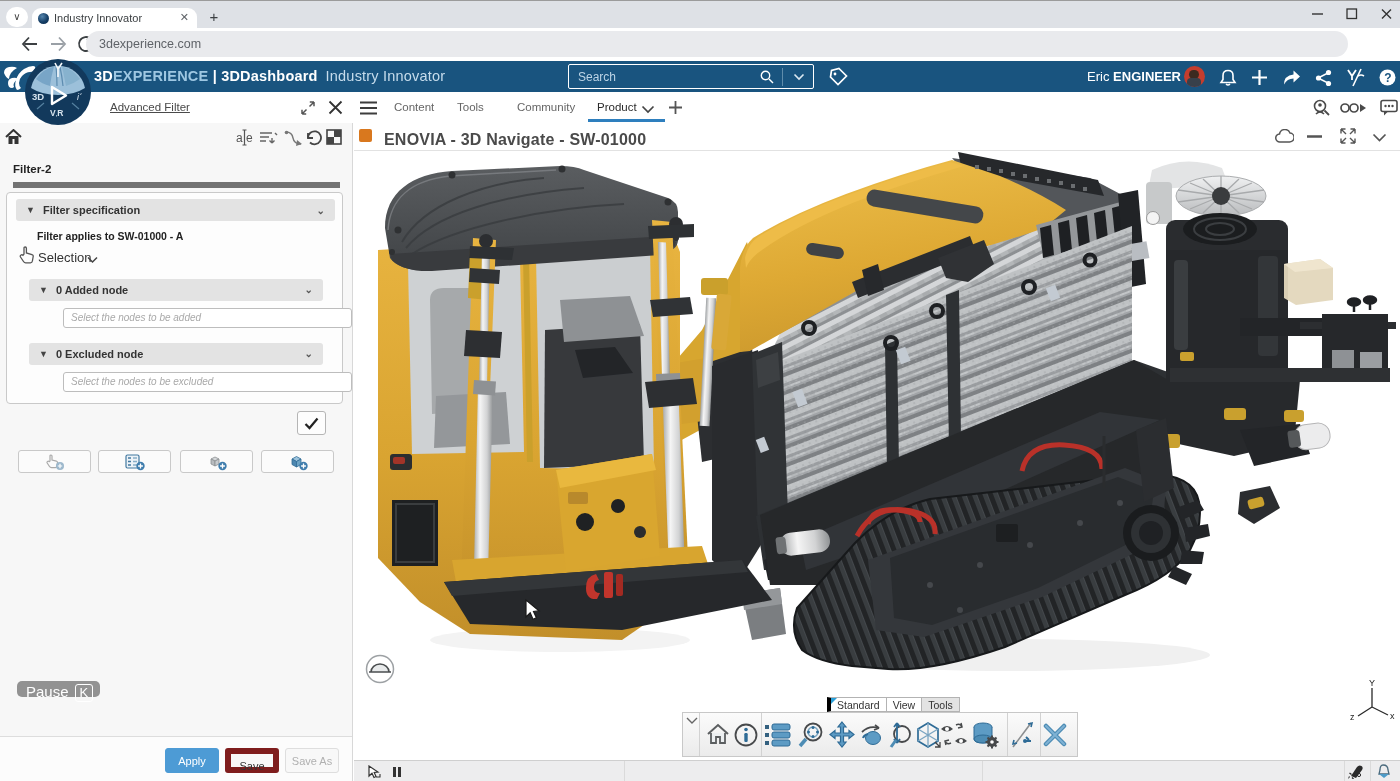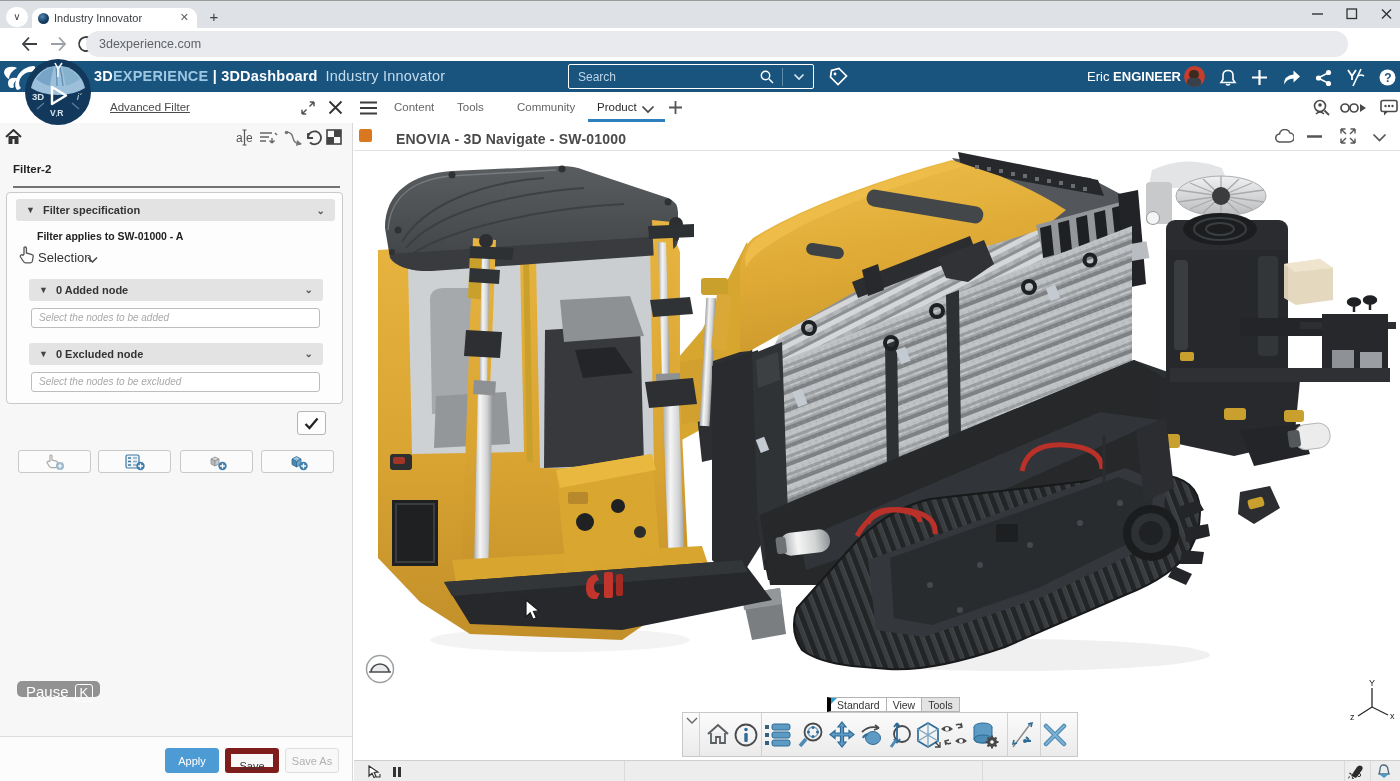--- a/index.html
+++ b/index.html
@@ -60,7 +60,7 @@
 
 
 #vhdr { position:absolute; left:354px; top:123px; width:1046px; height:28px; background:#fff; border-bottom:1px solid #e2e2e2; }
-#vhdr .tt { position:absolute; left:42px; top:8px; font-size:14px; font-weight:bold; color:#4a4a4a; letter-spacing:.2px; }
+#vhdr .tt { position:absolute; left:30px; top:8px; font-size:16px; font-weight:bold; color:#4a4a4a; letter-spacing:.2px; }
 #enovia { position:absolute; left:5px; top:6px; width:13px; height:13px; background:#d9781e; border-radius:2px; }
 #canvas { position:absolute; left:354px; top:151px; width:1046px; height:609px; background:#fff; }
 

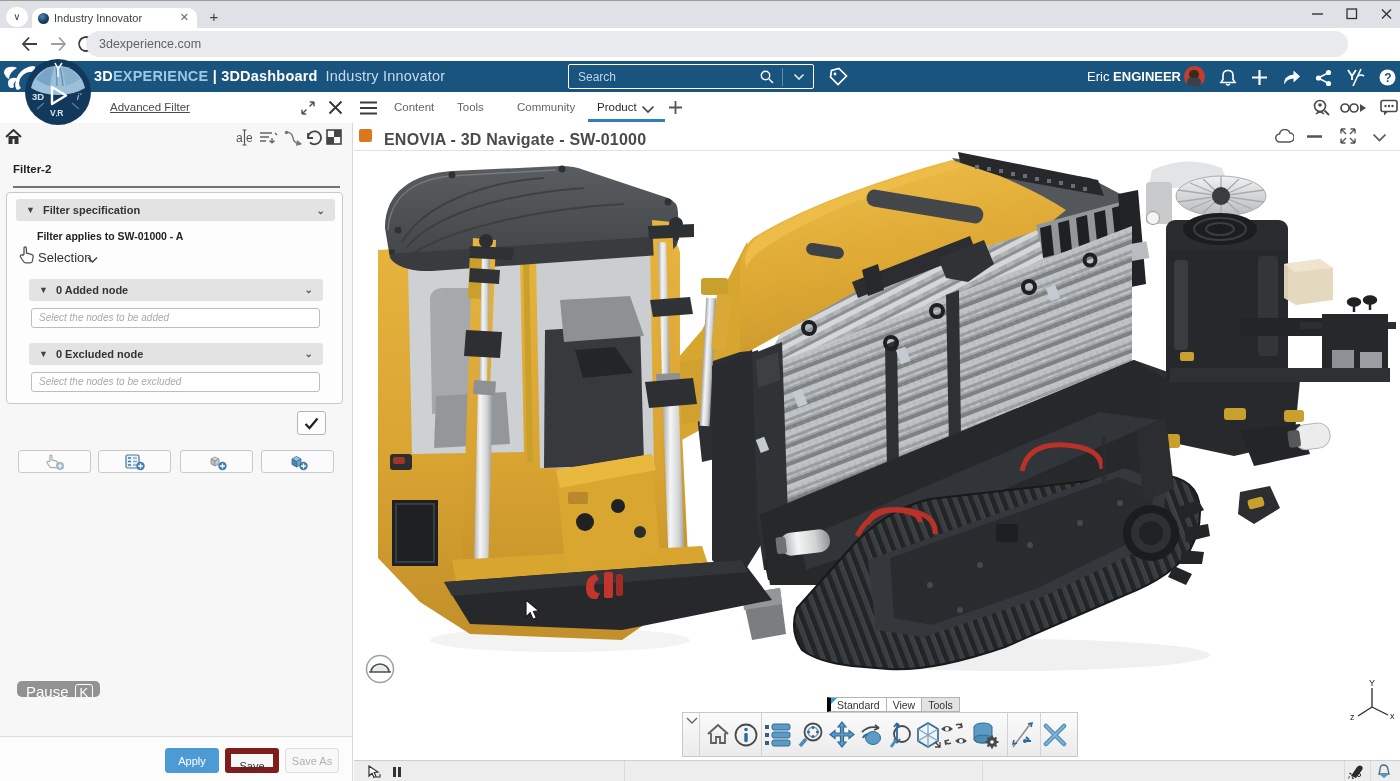--- a/index.html
+++ b/index.html
@@ -42,7 +42,7 @@
 
 
 #panel { position:absolute; left:0; top:123px; width:353px; height:658px; background:#f7f7f7; border-right:1px solid #d8d8d8; }
-#filter2 { position:absolute; left:13px; top:40px; width:327px; height:25px; border-bottom:2px solid #737373; font-size:11.5px; font-weight:bold; color:#222; }
+#filter2 { position:absolute; left:13px; top:40px; width:327px; height:25px; border-bottom:6px solid #737373; font-size:11.5px; font-weight:bold; color:#222; }
 #specbox { position:absolute; left:6px; top:69px; width:337px; height:212px; background:#fdfdfd; border:1px solid #c9c9c9; border-radius:4px; }
 .sechdr { position:absolute; height:22px; background:#e3e3e3; border-radius:3px; font-size:11px; font-weight:bold; color:#333; line-height:22px; }
 .sechdr .tri { display:inline-block; margin:0 8px 0 10px; font-size:9px; color:#444; vertical-align:1px; }

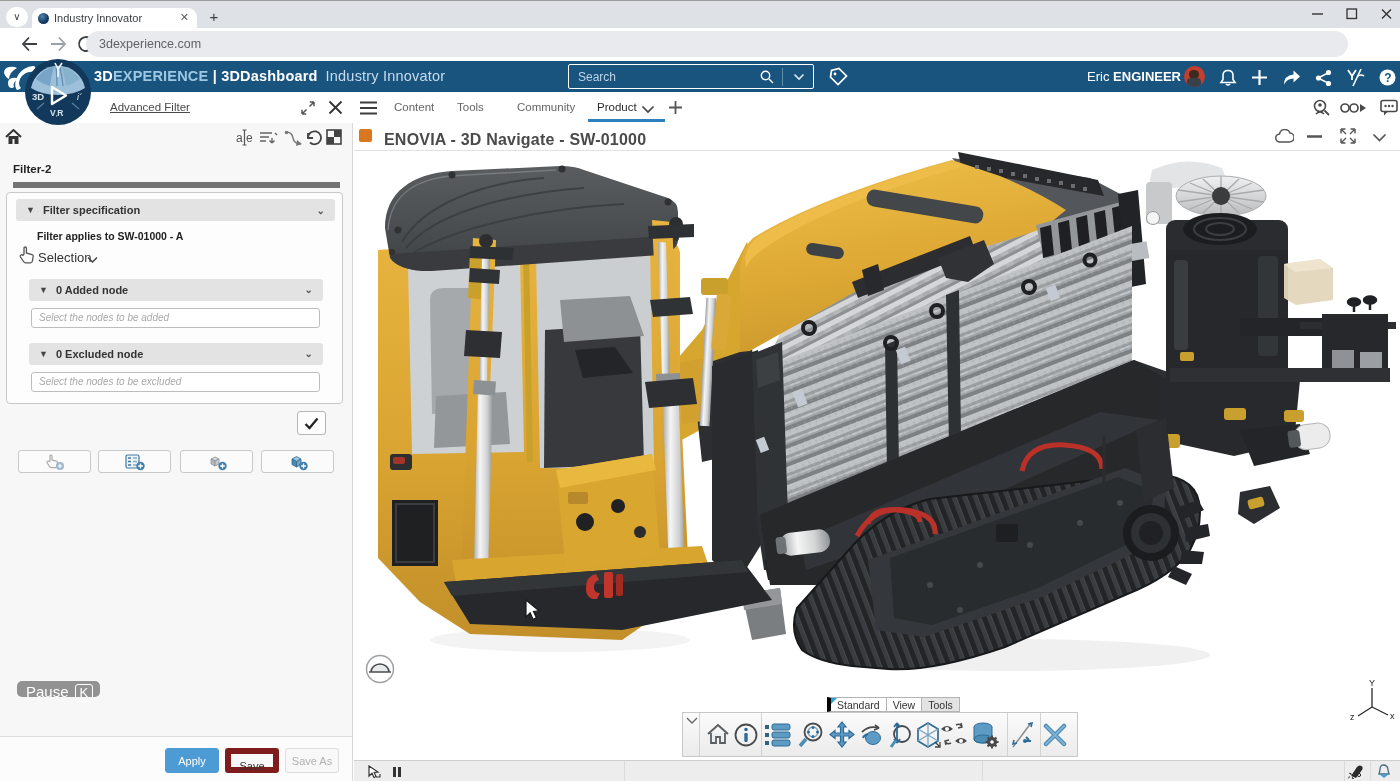--- a/index.html
+++ b/index.html
@@ -47,7 +47,7 @@
 .sechdr { position:absolute; height:22px; background:#e3e3e3; border-radius:3px; font-size:11px; font-weight:bold; color:#333; line-height:22px; }
 .sechdr .tri { display:inline-block; margin:0 8px 0 10px; font-size:9px; color:#444; vertical-align:1px; }
 .sechdr .chev { position:absolute; right:10px; top:0px; font-size:10px; color:#555; }
-.inputbox { position:absolute; height:20px; background:#fff; border:1px solid #bdbdbd; border-radius:3px; font-size:10px; font-style:italic; color:#a9a9a9; line-height:18px; padding-left:7px; }
+.inputbox { position:absolute; height:20px; background:#fff; border:1px solid #bdbdbd; border-radius:3px; font-size:10px; font-style:italic; color:#a9a9a9; line-height:18px; padding-left:7px;margin-left:32px; }
 #chkbtn { position:absolute; right:16px; top:218px; width:29px; height:24px; border:1px solid #b5b5b5; border-radius:3px; background:#fdfdfd; text-align:center; }
 .icobtn { position:absolute; top:257px; width:73px; height:23px; border:1px solid #c9c9c9; border-radius:3px; background:#fbfbfb; }
 #pausek { position:absolute; left:17px; top:558px; height:16px; background:rgba(128,128,128,.85); border-radius:5px; color:#fff; font-size:15px; padding:2px 7px 0 9px; }

